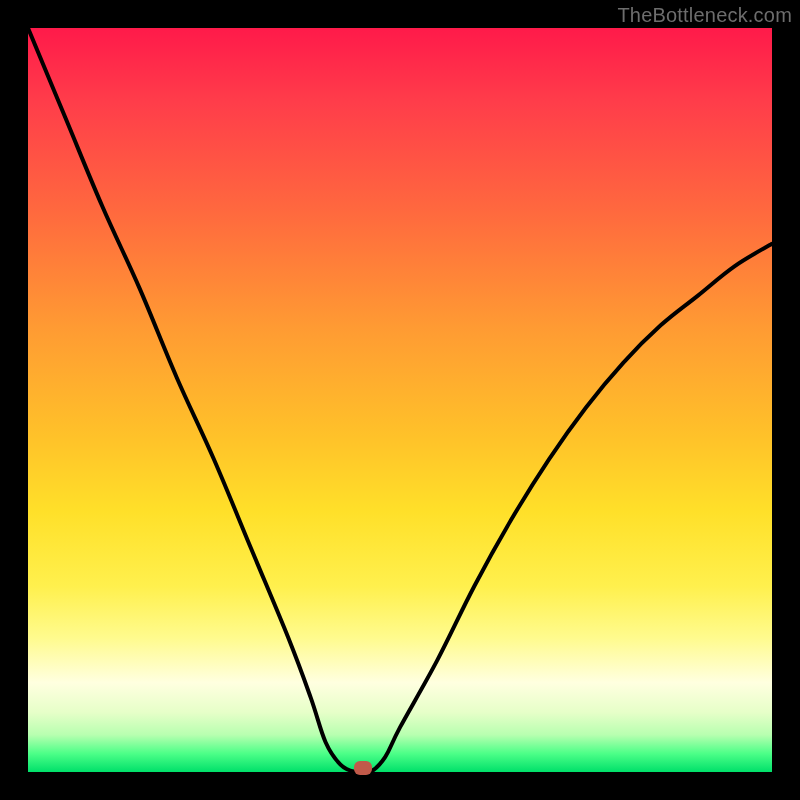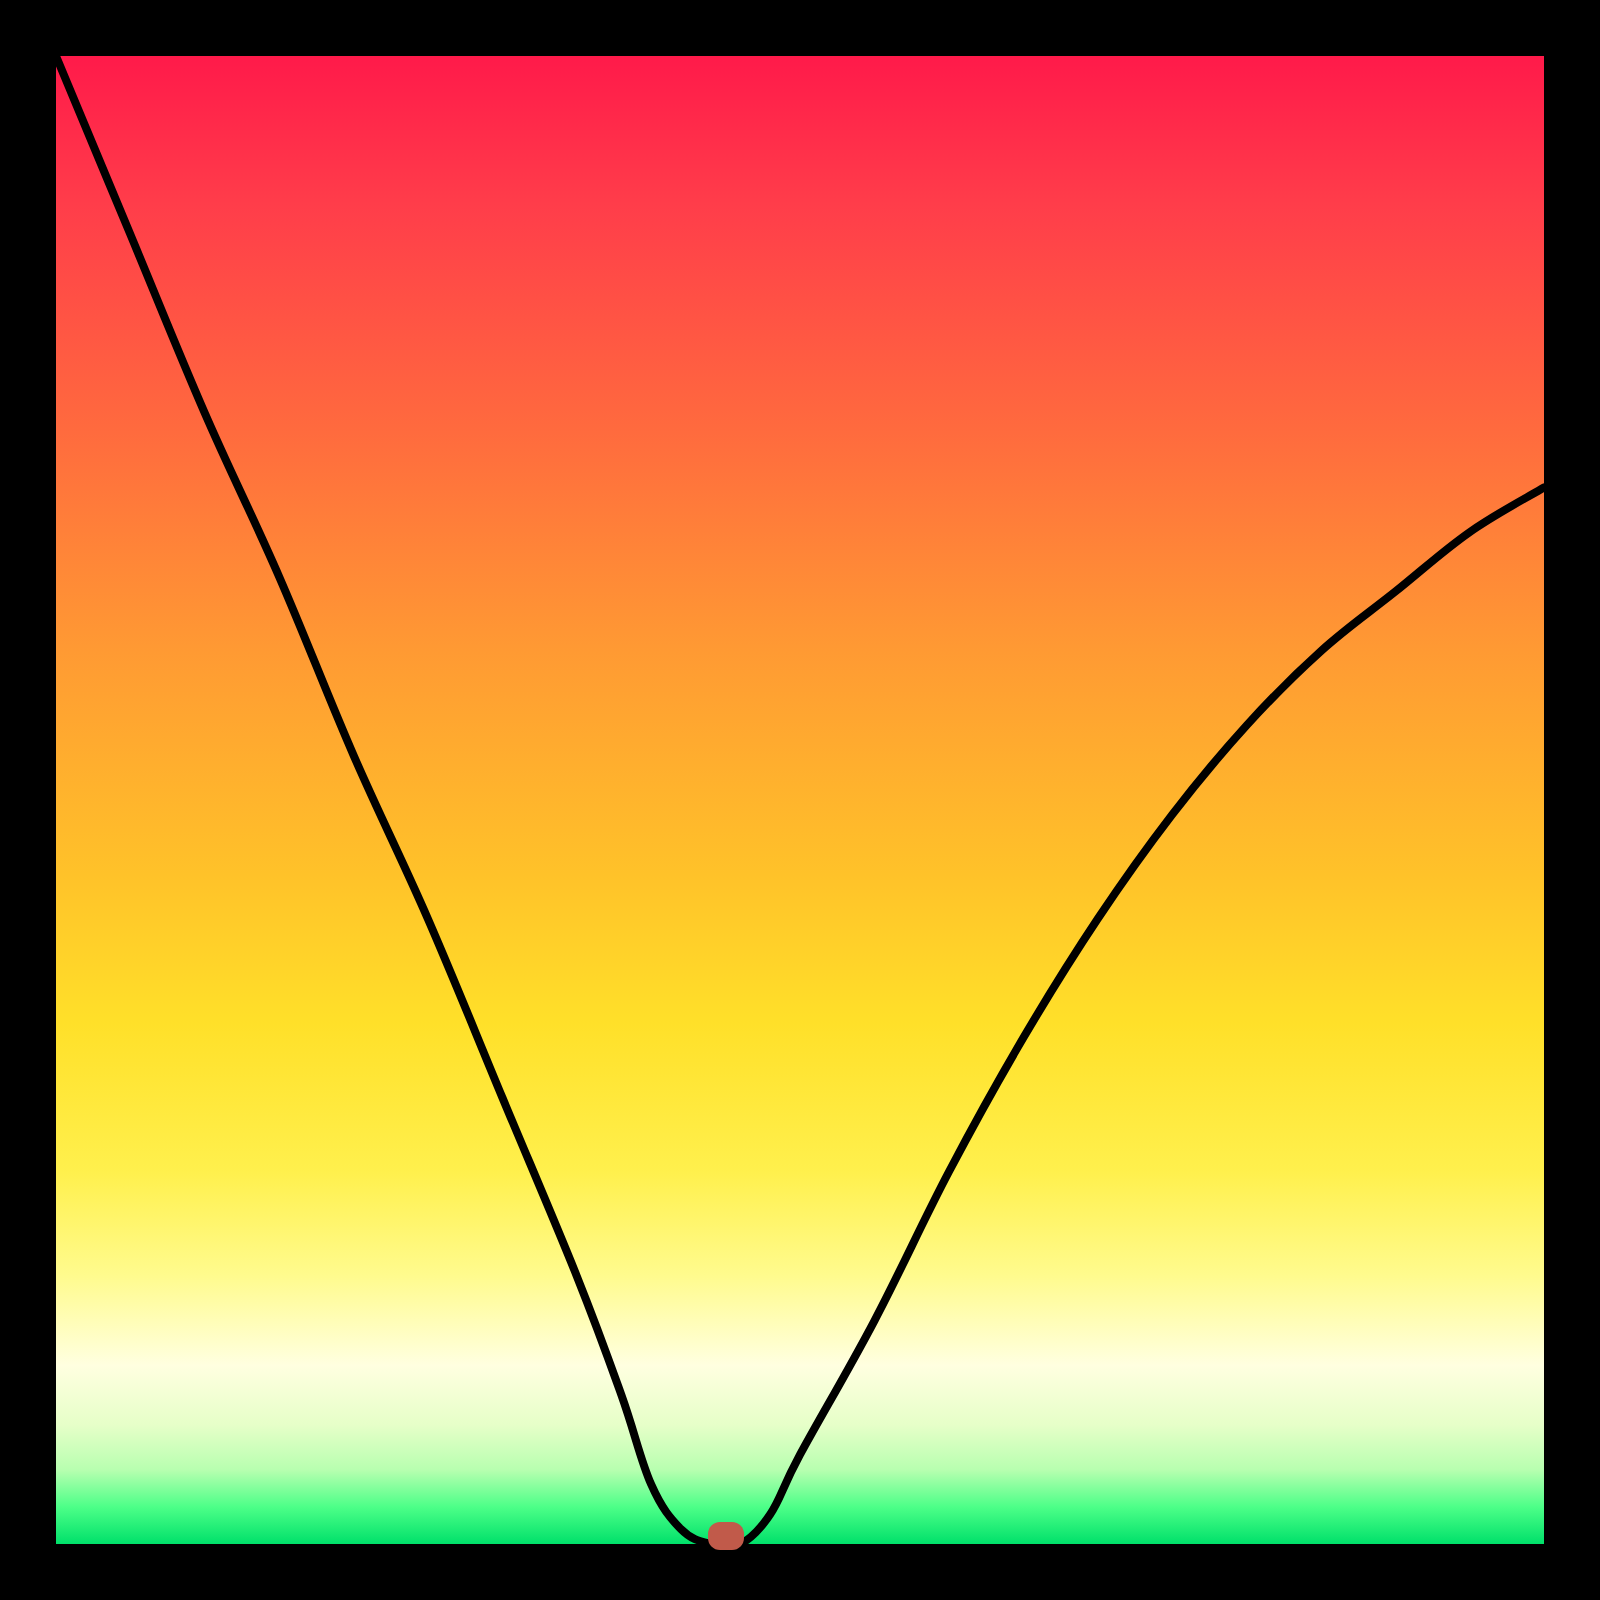--- a/index.html
+++ b/index.html
@@ -77,6 +77,7 @@
     </svg>
     <div id="marker" class="marker" style="left: 334.8px; top: 740.28px;"></div>
   </div>
+  <div class="watermark">TheBottleneck.com</div>
 </div>
 
 </body></html>

